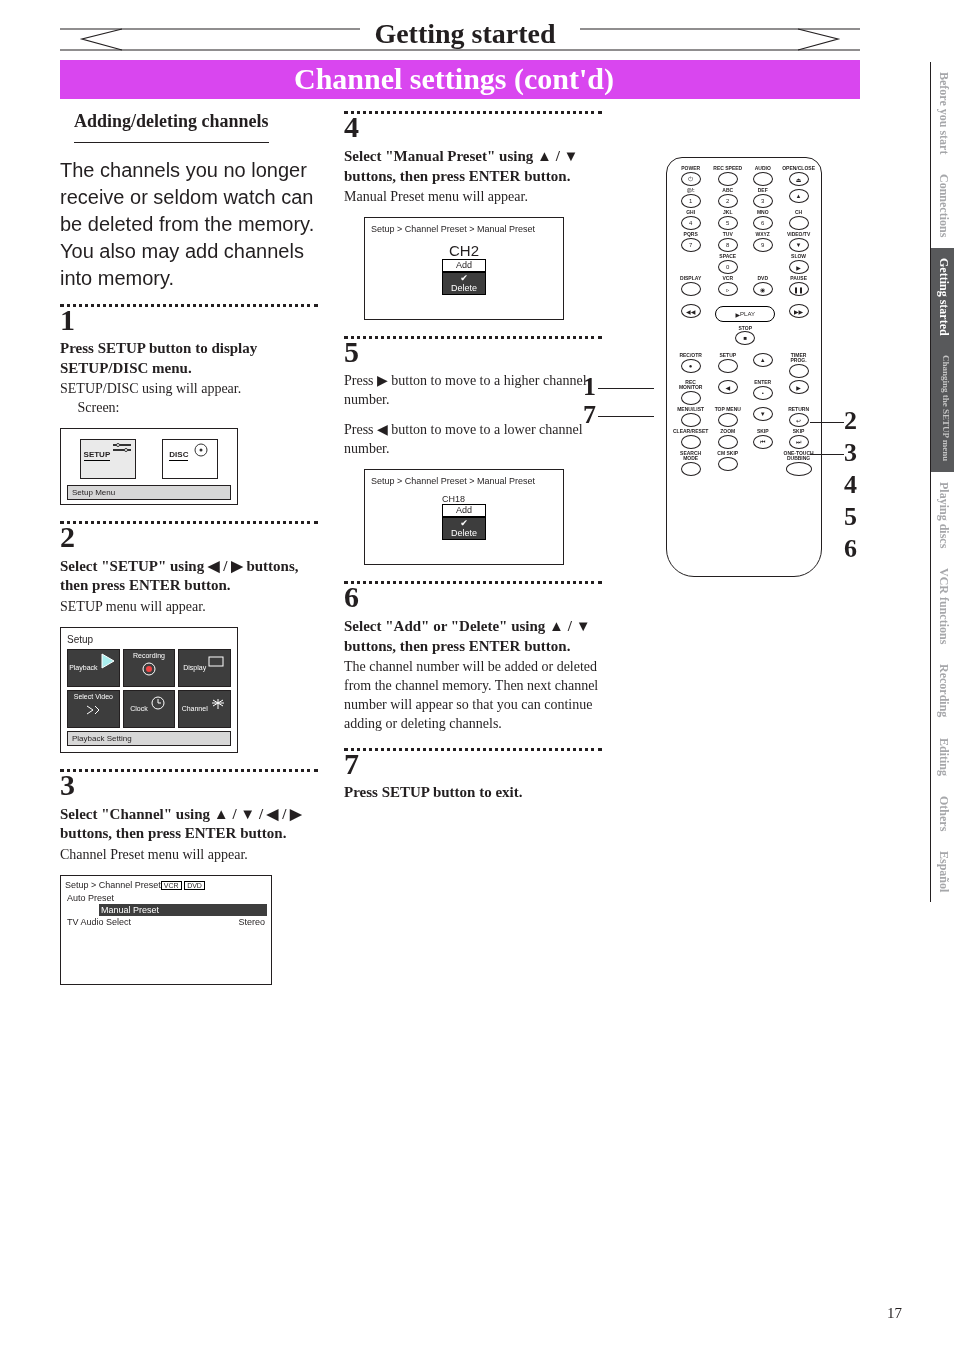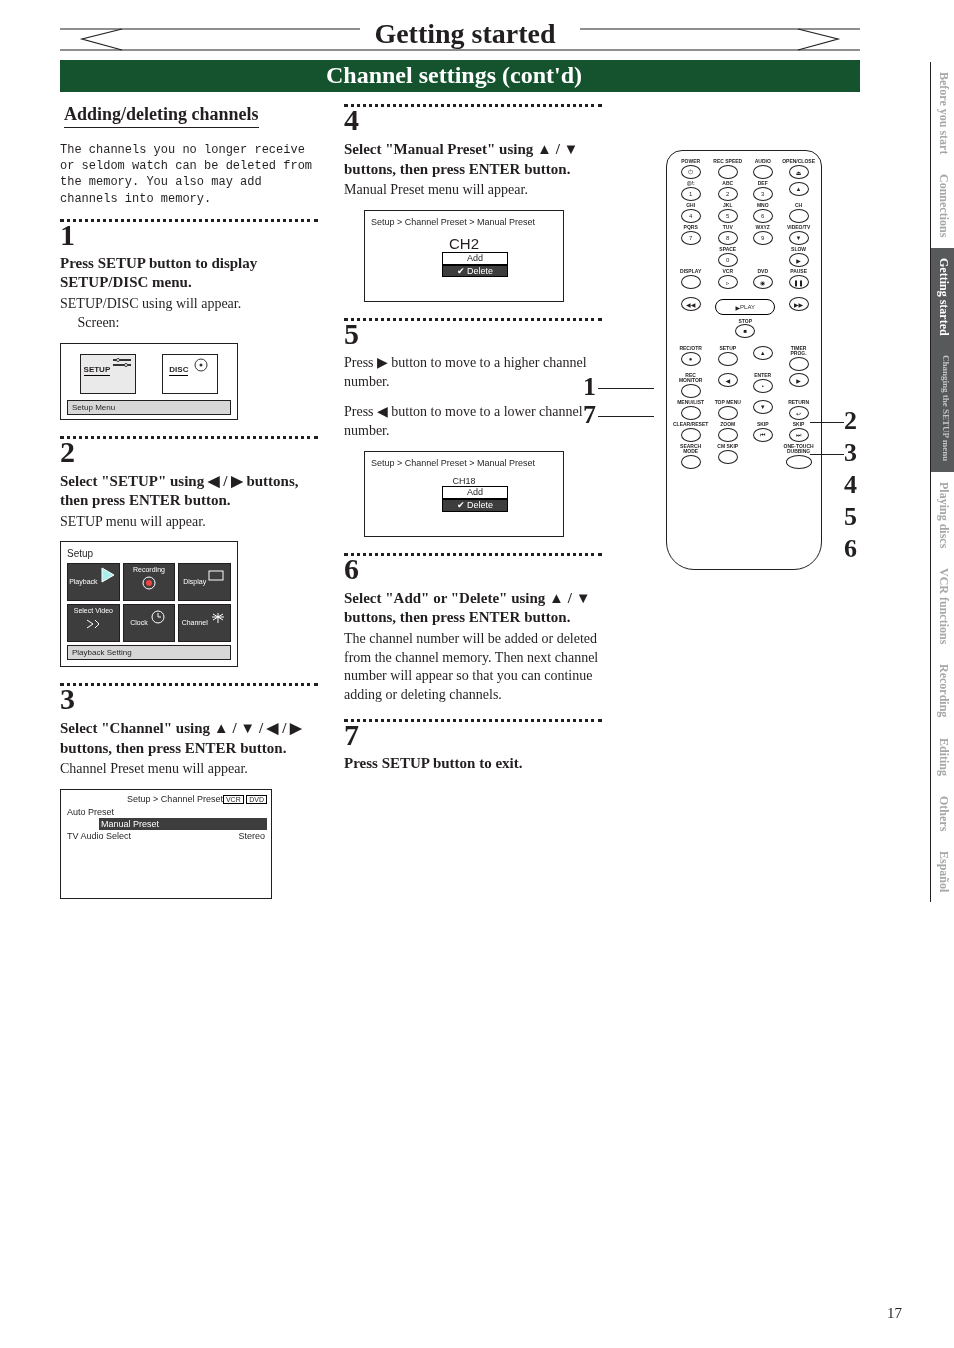--- a/index.html
+++ b/index.html
@@ -33,12 +33,12 @@
   }
   .banner svg { display:block; }
   .section-bar {
-    background: #14532d;
+    background: #d946ef;
     color: #fff;
     text-align: center;
     font-family: Georgia, 'Times New Roman', serif;
     font-weight: bold;
-    font-size: 24px;
+    font-size: 30px;
     padding: 2px 12px 3px 0;
     margin-bottom: 12px;
     margin-top: 2px;

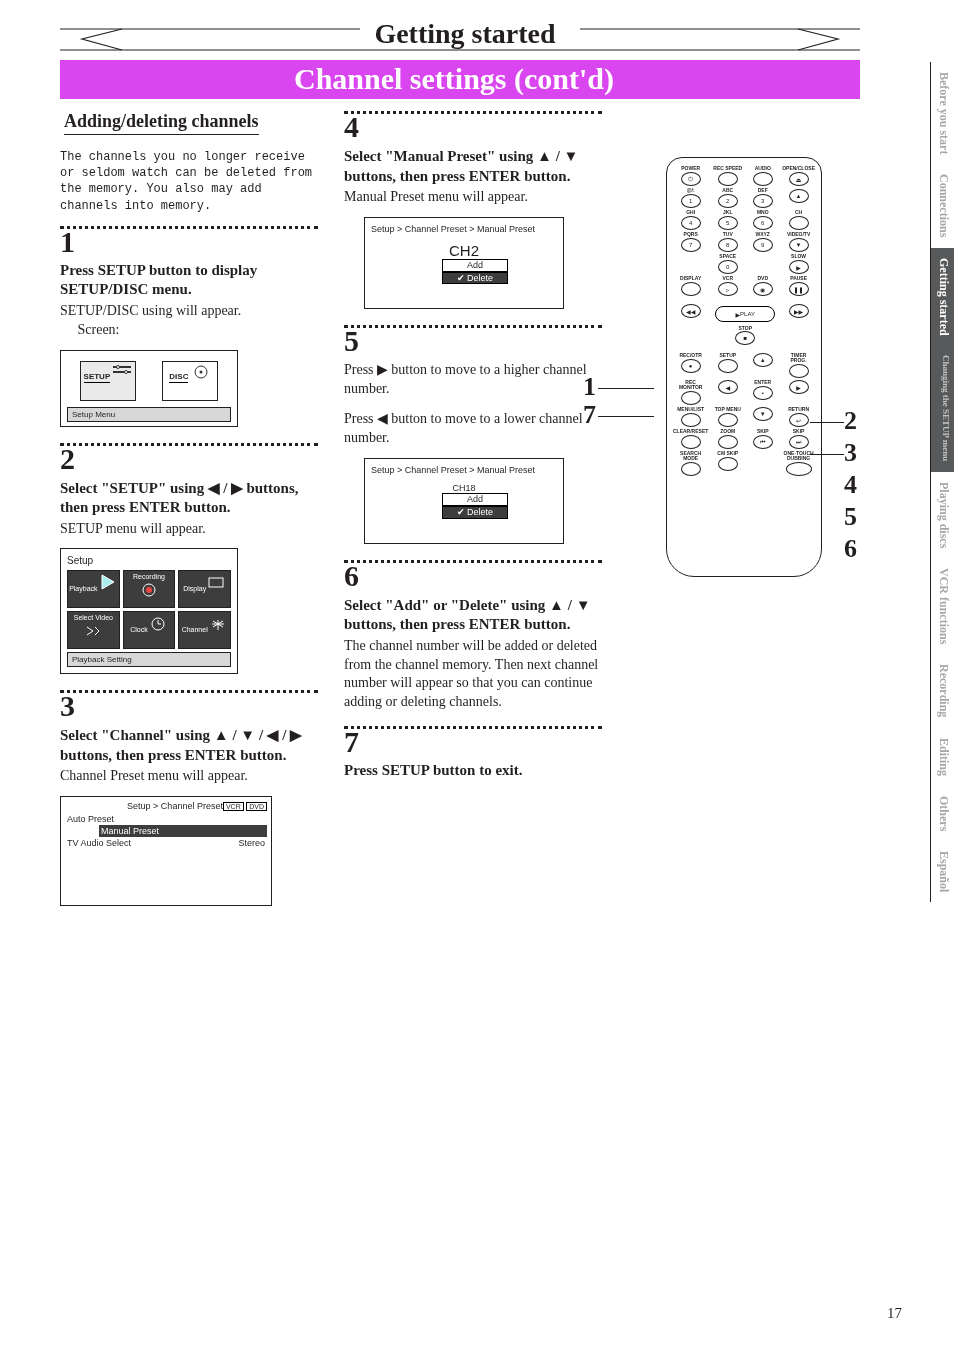--- a/index.html
+++ b/index.html
@@ -52,9 +52,9 @@
     font-family: Georgia, 'Times New Roman', serif;
     font-weight: bold;
     font-size: 18px;
-    margin: 0 0 6px 4px;
+    margin: 0 0 6px 14px;
     border-bottom: 1.5px solid #231f20;
-    padding-bottom: 2px;
+    padding-bottom: 10px;
     display:inline-block;
   }
   p.body {

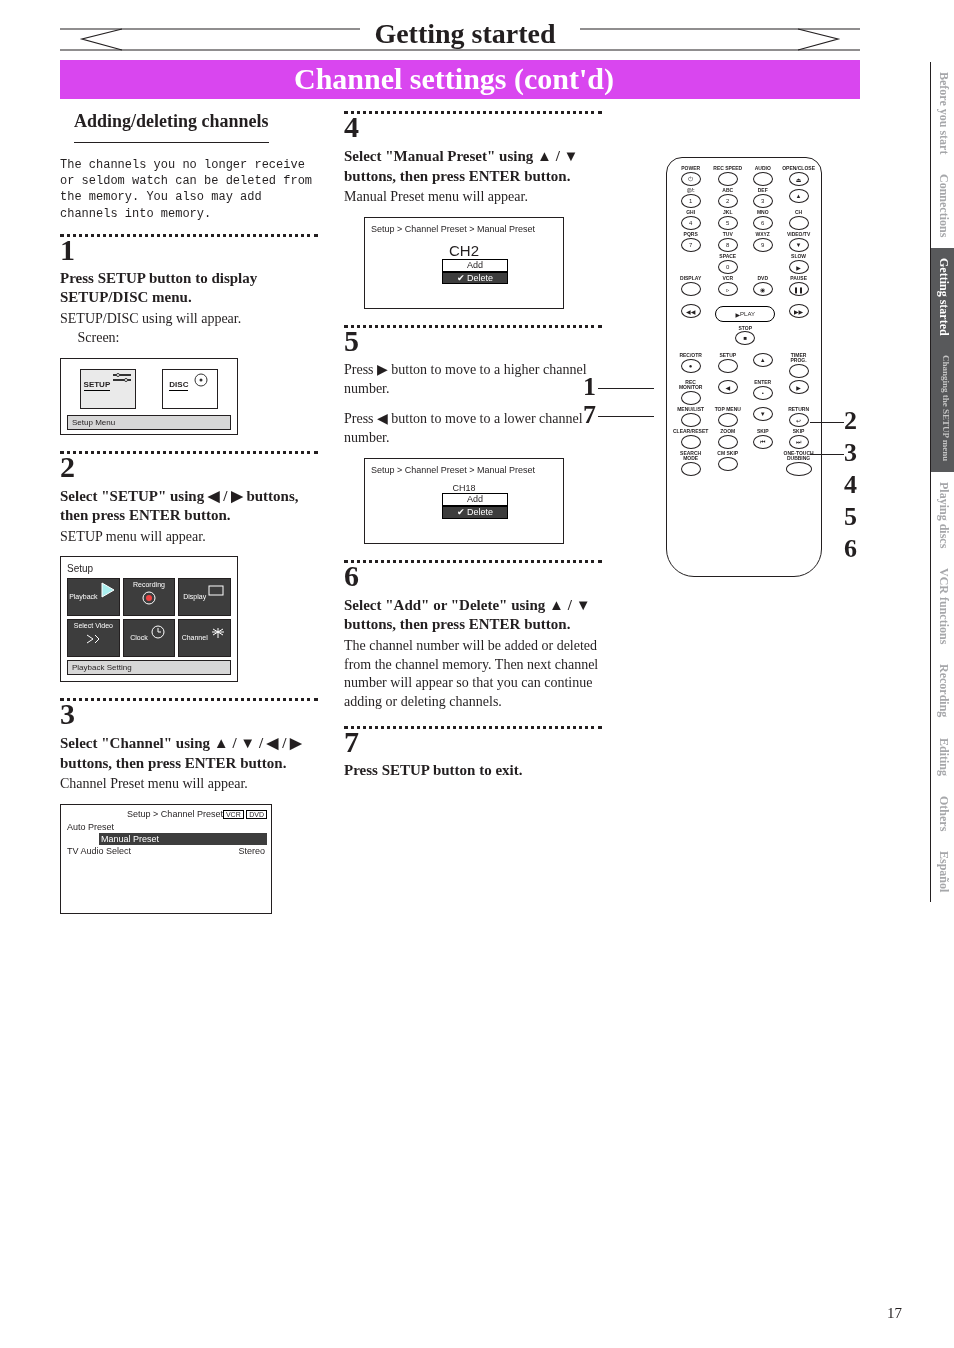--- a/index.html
+++ b/index.html
@@ -58,8 +58,8 @@
     display:inline-block;
   }
   p.body {
-    font-family: Liberation Mono, monospace;
-    font-size: 12px;
+    font-family: Liberation Sans, sans-serif;
+    font-size: 20px;
     margin: 8px 0 12px 0;
     line-height: 1.35;
   }

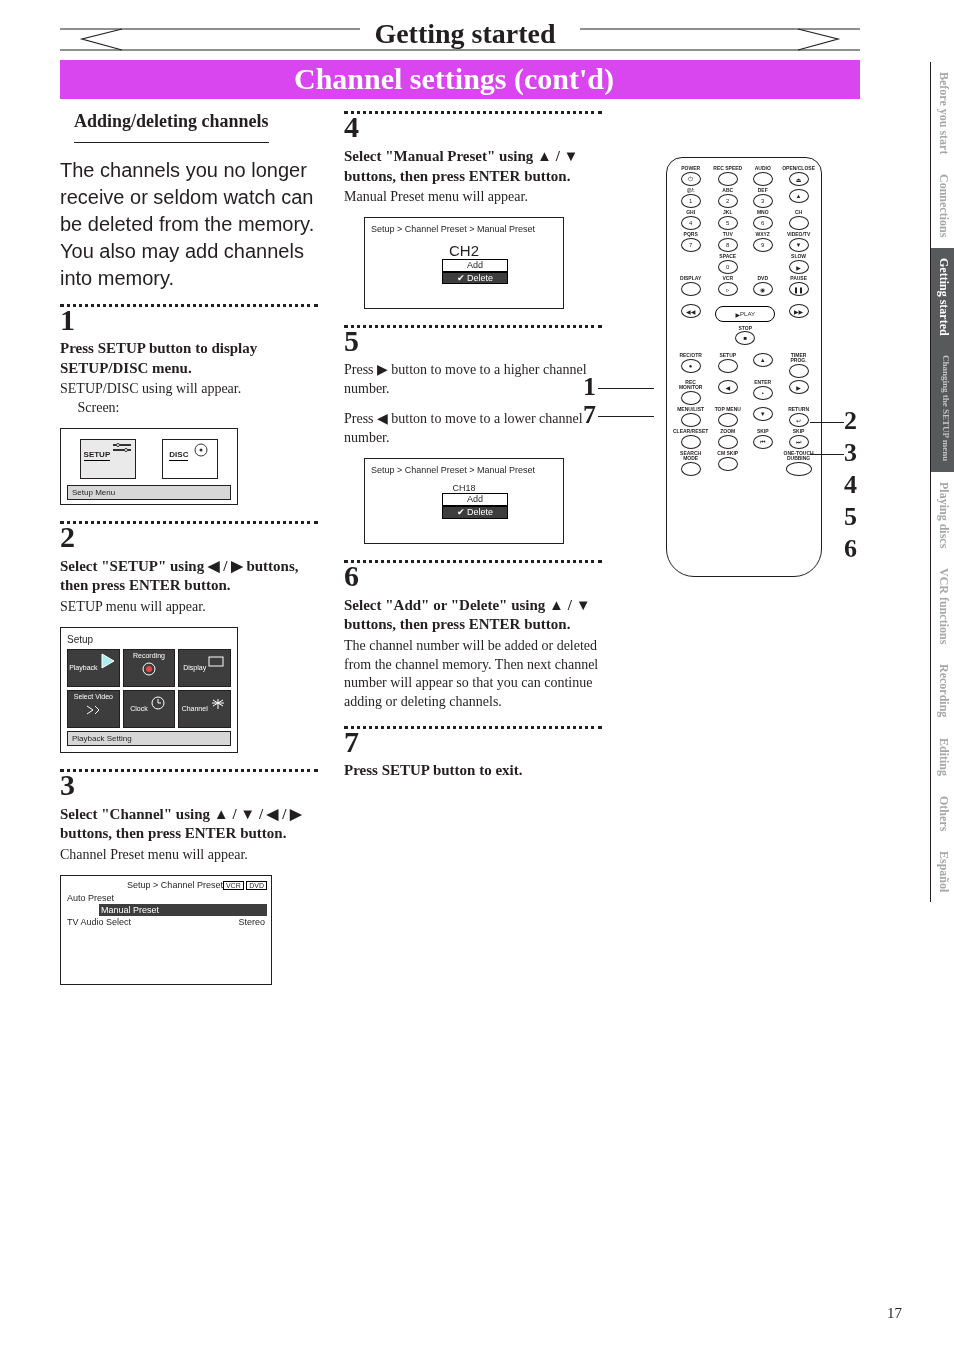--- a/index.html
+++ b/index.html
@@ -105,7 +105,7 @@
     line-height: 1.2;
     padding: 0 4px;
     display: block;
-    width: 66px;
+    width: 44px;
     margin: 0 auto;
   }
   .option-stack { margin: 4px auto 18px; width: 44px; }

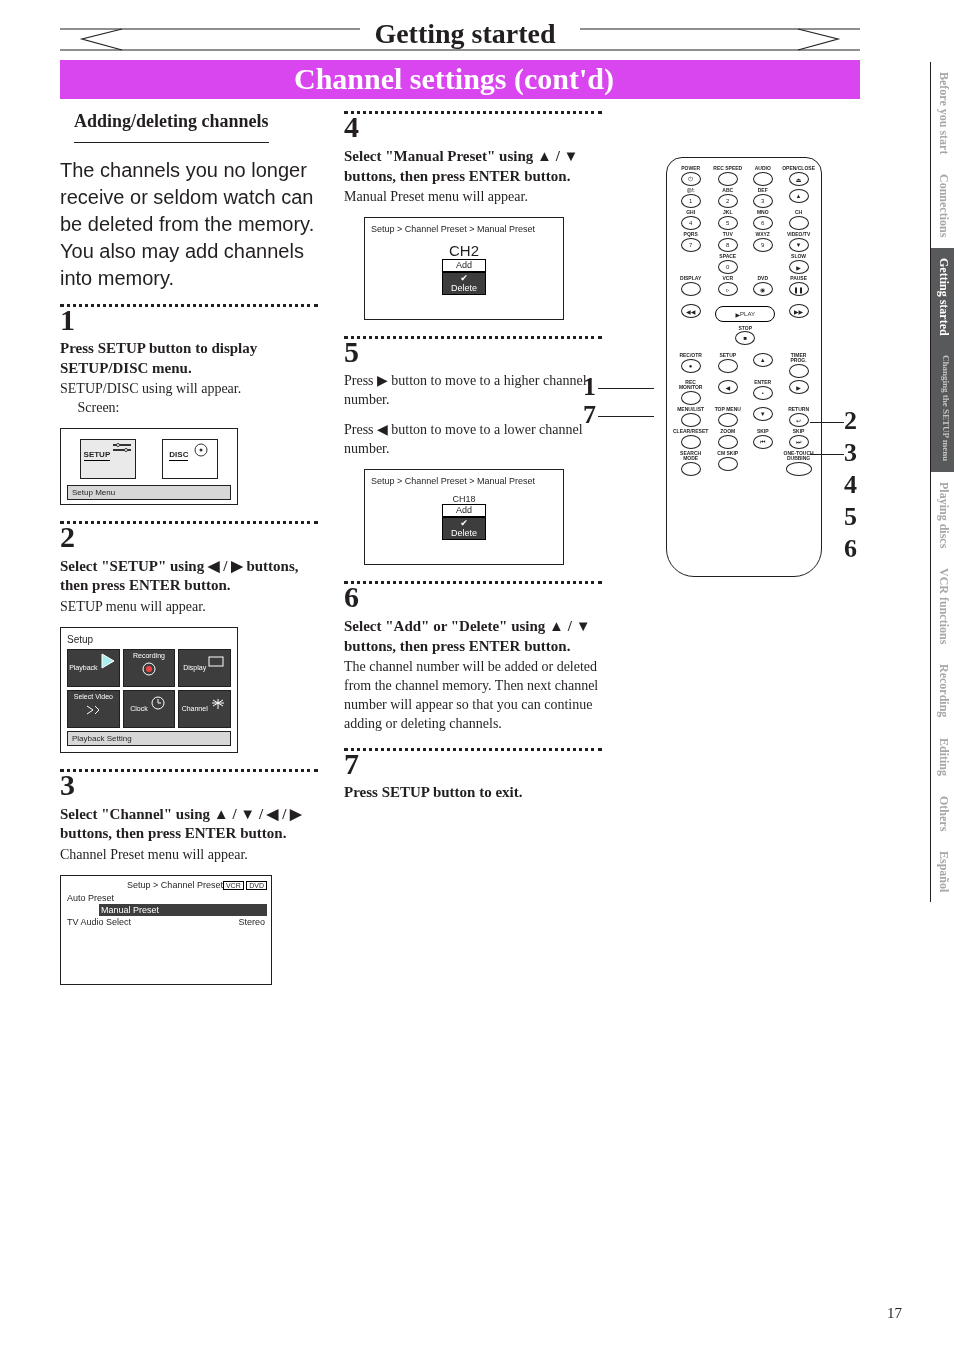--- a/index.html
+++ b/index.html
@@ -389,7 +389,7 @@
       <div class="screen-box tiny">
         <div class="bc">Setup &gt; Channel Preset &gt; Manual Preset</div>
         <div class="option-stack">
-          <div style="text-align:center;font-size:9px;">CH18</div>
+          <div style="font-size:9px;">CH18</div>
           <div class="option-box">Add</div>
           <div class="option-box" style="background:#3d3d3d;color:#fff"><span class="check">✔</span> <span>Delete</span></div>
         </div>

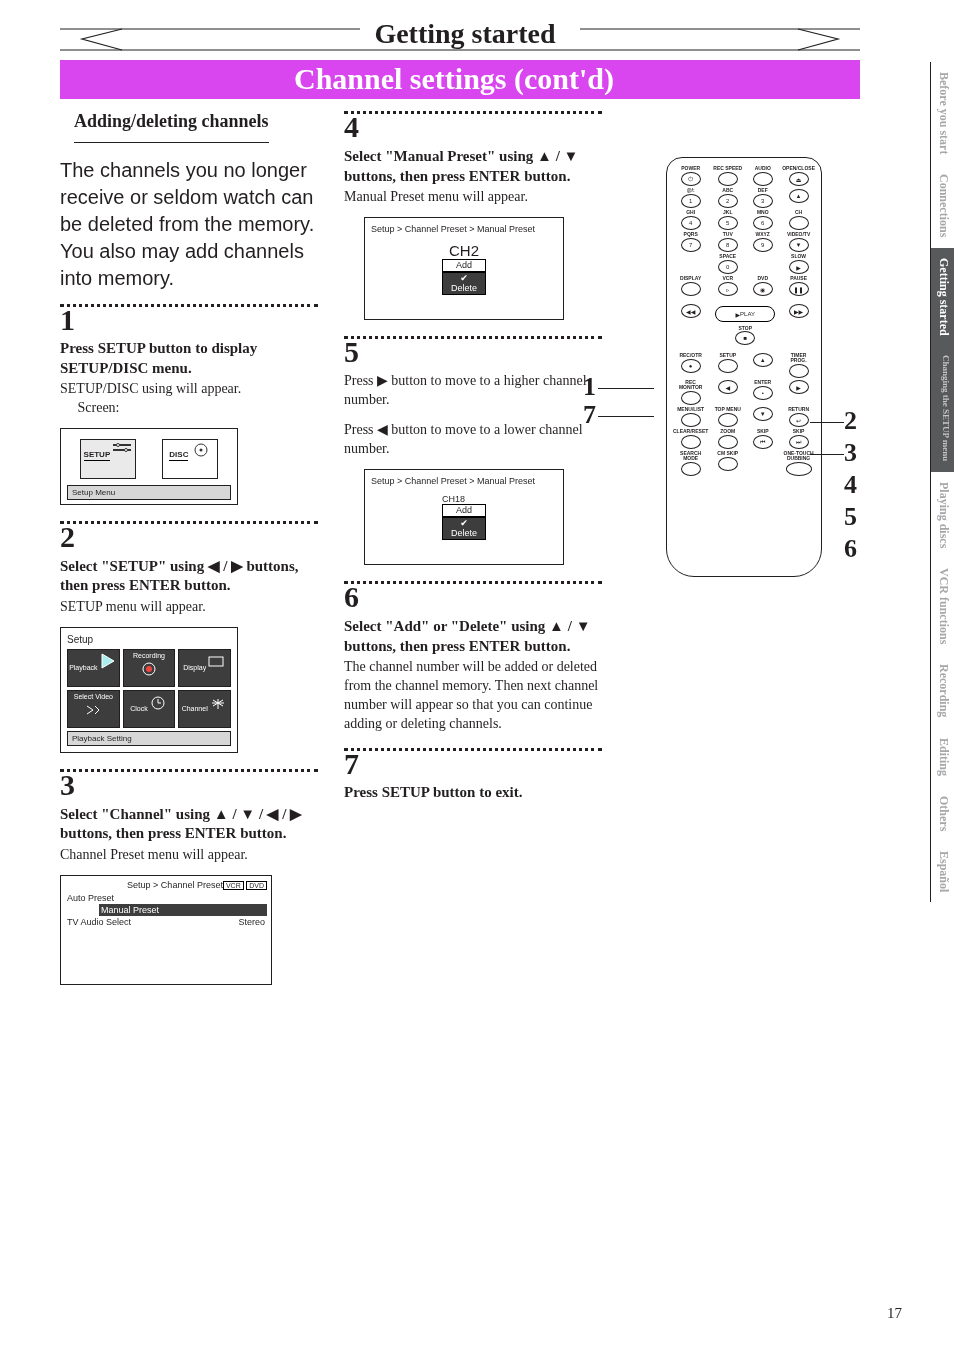--- a/index.html
+++ b/index.html
@@ -171,7 +171,7 @@
     padding: 4px;
     margin-bottom: 16px;
   }
-  .list-head { display:flex; justify-content: flex-end; align-items:center; margin-bottom:2px; }
+  .list-head { display:flex; justify-content: flex-start; align-items:center; margin-bottom:2px; }
   .mini-tag { border:0.8px solid #000; font-size:7px; padding:0 2px; }
   .list-row { display:flex; justify-content: space-between; padding: 1px 2px; }
   .list-row.hl { background:#3d3d3d; color:#fff;margin-left:34px; }

